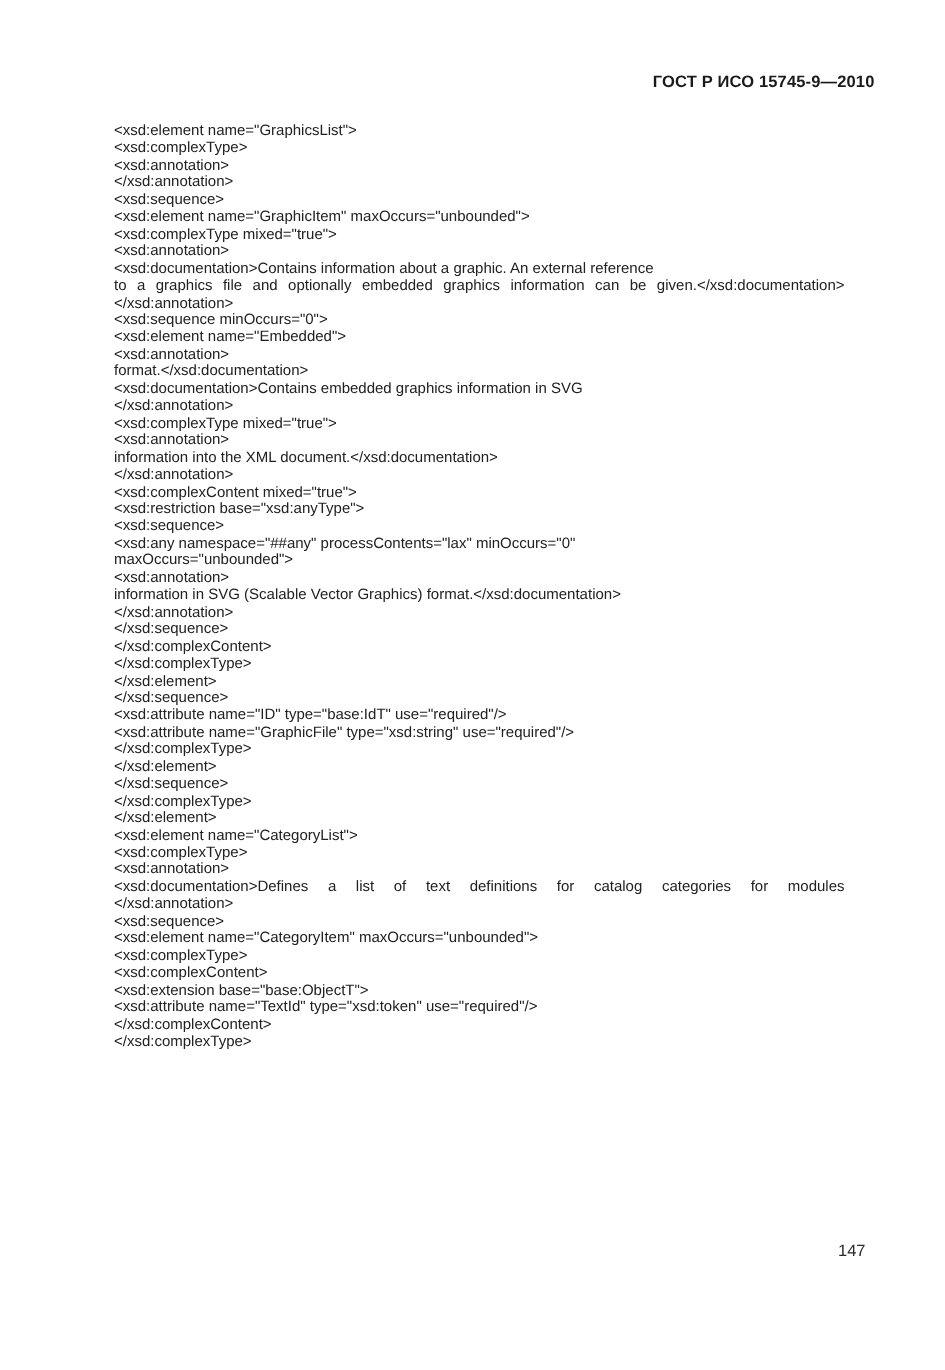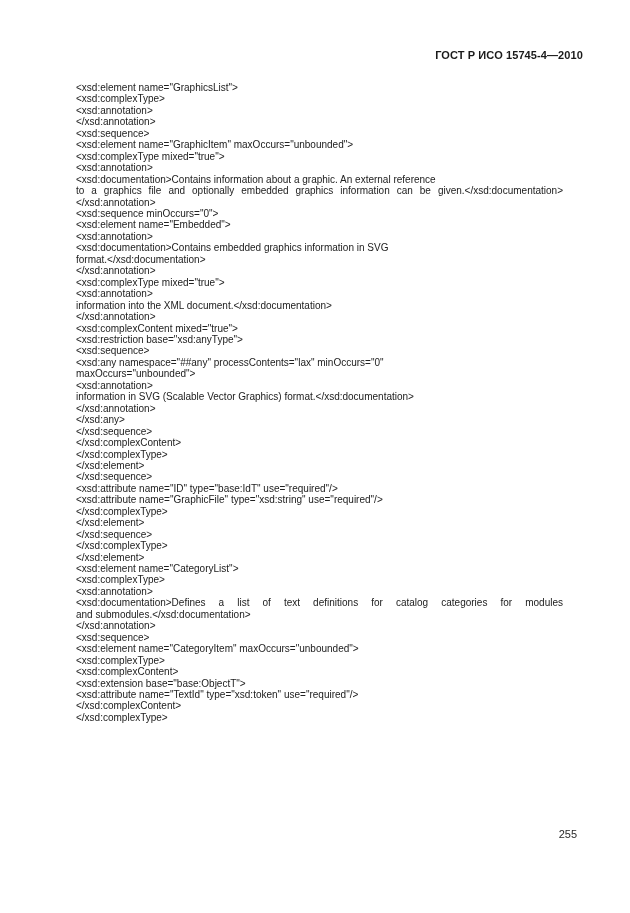--- a/index.html
+++ b/index.html
@@ -60,7 +60,7 @@
 <body>
 
 <div class="page">
-  <div class="doc-header">ГОСТ Р ИСО 15745-4—2010</div>
+  <div class="doc-header">ГОСТ Р ИСО 15745-9—2010</div>
 
   <div class="code-block">
       <div class="line">&lt;xsd:element name="GraphicsList"&gt;</div>

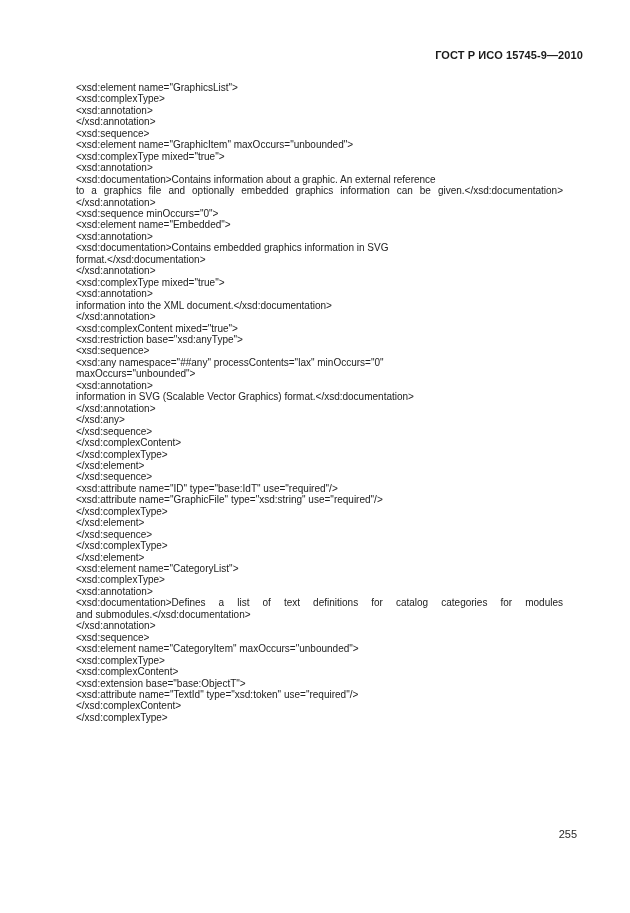--- a/index.html
+++ b/index.html
@@ -77,8 +77,8 @@
       <div class="line">&lt;xsd:sequence minOccurs="0"&gt;</div>
       <div class="line">&lt;xsd:element name="Embedded"&gt;</div>
       <div class="line">&lt;xsd:annotation&gt;</div>
+      <div class="line">format.&lt;/xsd:documentation&gt;</div>
       <div class="line">&lt;xsd:documentation&gt;Contains embedded graphics information in SVG</div>
-      <div class="line">format.&lt;/xsd:documentation&gt;</div>
       <div class="line">&lt;/xsd:annotation&gt;</div>
       <div class="line">&lt;xsd:complexType mixed="true"&gt;</div>
       <div class="line">&lt;xsd:annotation&gt;</div>

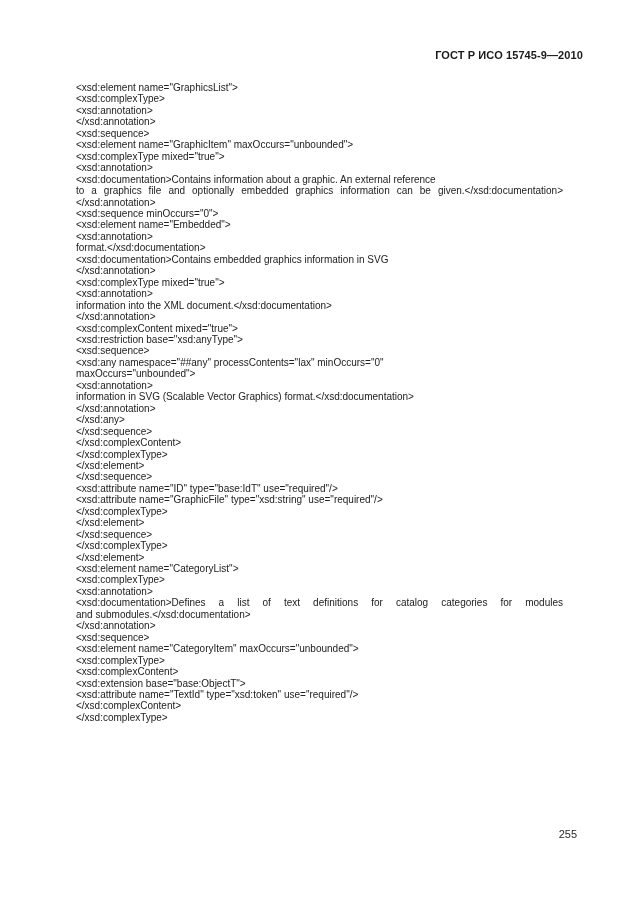--- a/index.html
+++ b/index.html
@@ -92,7 +92,6 @@
       <div class="line">&lt;xsd:annotation&gt;</div>
       <div class="line">information in SVG (Scalable Vector Graphics) format.&lt;/xsd:documentation&gt;</div>
       <div class="line">&lt;/xsd:annotation&gt;</div>
-      <div class="line">&lt;/xsd:any&gt;</div>
       <div class="line">&lt;/xsd:sequence&gt;</div>
       <div class="line">&lt;/xsd:complexContent&gt;</div>
       <div class="line">&lt;/xsd:complexType&gt;</div>

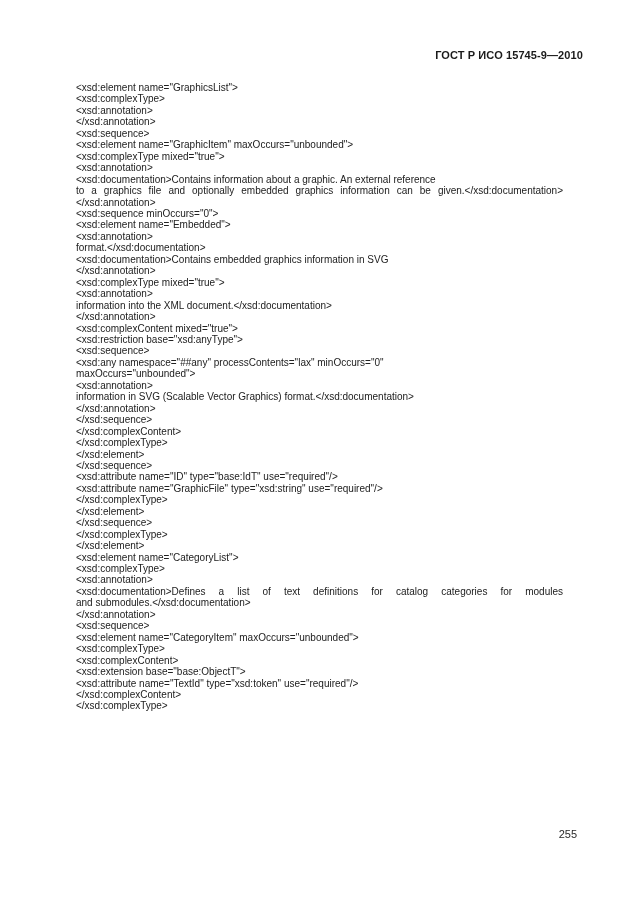--- a/index.html
+++ b/index.html
@@ -108,7 +108,6 @@
       <div class="line">&lt;xsd:complexType&gt;</div>
       <div class="line">&lt;xsd:annotation&gt;</div>
       <div class="line j">&lt;xsd:documentation&gt;Defines a list of text definitions for catalog categories for modules</div>
-      <div class="line">and submodules.&lt;/xsd:documentation&gt;</div>
       <div class="line">&lt;/xsd:annotation&gt;</div>
       <div class="line">&lt;xsd:sequence&gt;</div>
       <div class="line">&lt;xsd:element name="CategoryItem" maxOccurs="unbounded"&gt;</div>

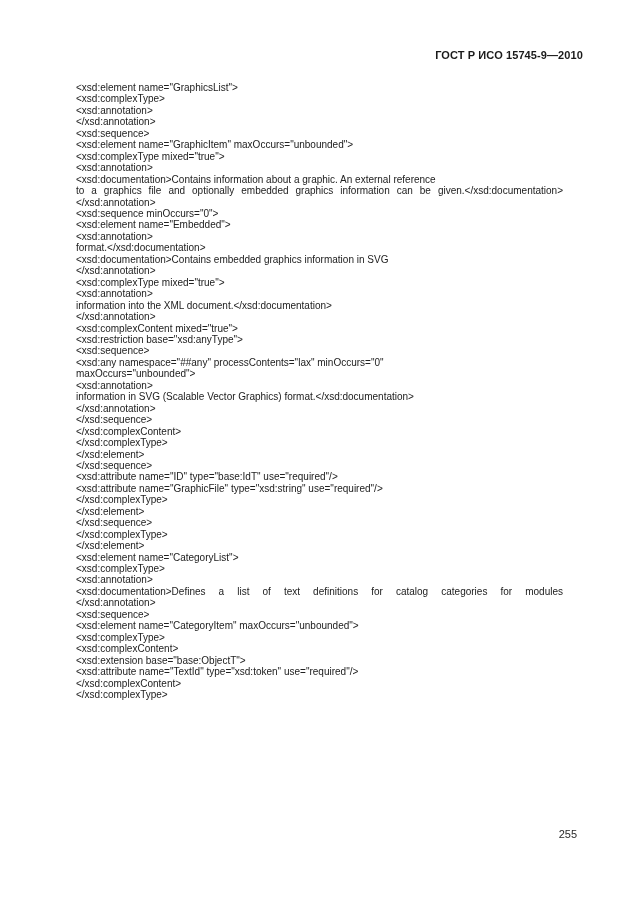--- a/index.html
+++ b/index.html
@@ -119,7 +119,7 @@
       <div class="line">&lt;/xsd:complexType&gt;</div>
     </div>
 
-  <div class="page-number">255</div>
+  <div class="page-number">147</div>
 </div>
 
 </body></html>

